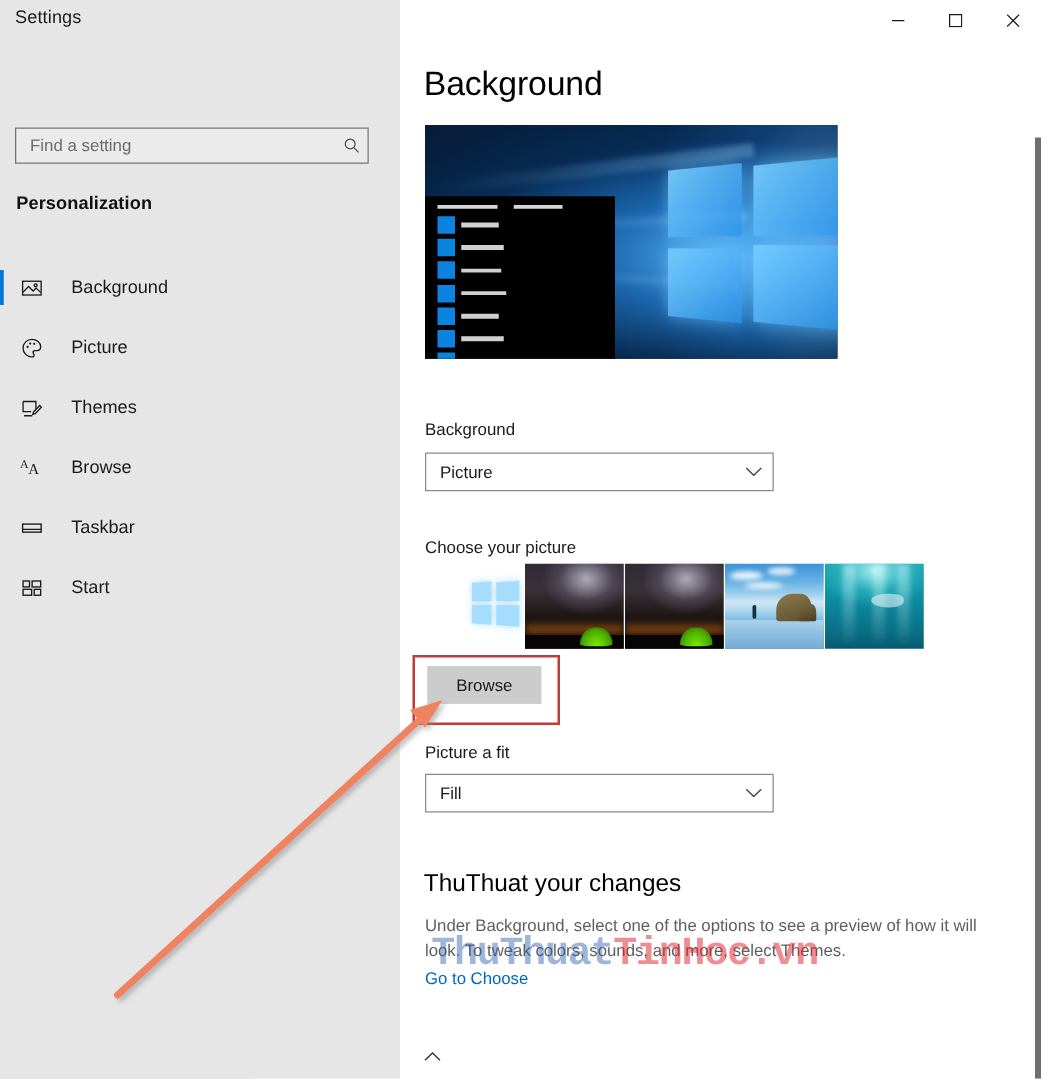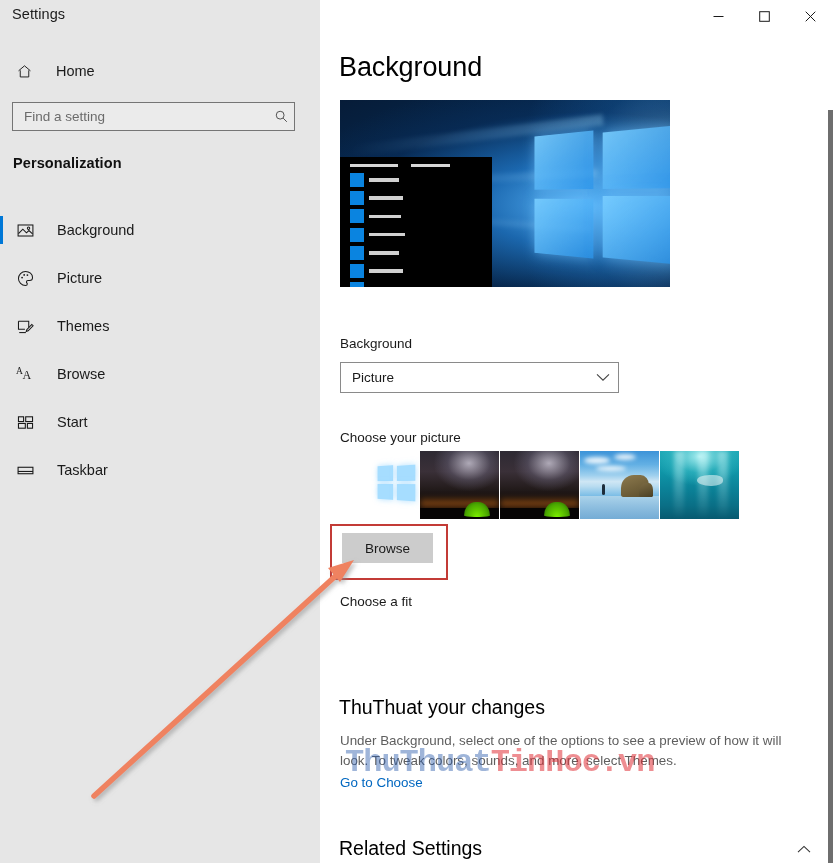--- a/index.html
+++ b/index.html
@@ -369,15 +369,6 @@
 
     <div class="app-title">Settings</div>
 
-    <div class="home-row">
-      <span class="home-icon">
-        <svg width="17" height="17" viewBox="0 0 20 20" fill="none" stroke="#1a1a1a" stroke-width="1.1">
-          <path d="M3 9.2 L10 3.3 L17 9.2"></path>
-          <path d="M5 8.6 V16.4 H15 V8.6"></path>
-        </svg>
-      </span>
-      <span class="home-label">Home</span>
-    </div>
 
     <div class="search-wrap">
       <input class="search-input" type="text" placeholder="Find a setting" style="">

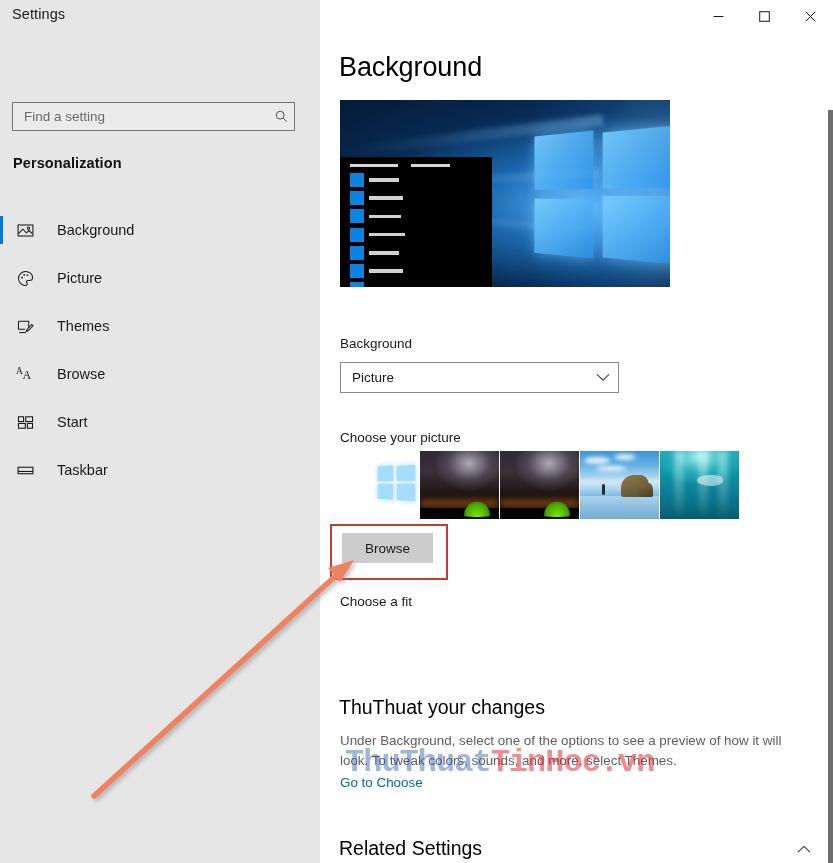--- a/index.html
+++ b/index.html
@@ -437,6 +437,17 @@
         <span class="accent"></span>
         <span class="nav-icon">
           <svg width="19" height="19" viewBox="0 0 20 20" fill="none" stroke="#1a1a1a" stroke-width="1.15">
+            <rect x="2.2" y="6.6" width="15.6" height="6.8"></rect>
+            <path d="M2.2 11 H17.8"></path>
+          </svg>
+        </span>
+        <span class="nav-label">Taskbar</span>
+      </div>
+
+      <div class="nav-item">
+        <span class="accent"></span>
+        <span class="nav-icon">
+          <svg width="19" height="19" viewBox="0 0 20 20" fill="none" stroke="#1a1a1a" stroke-width="1.15">
             <rect x="2.6" y="4" width="5.4" height="5"></rect>
             <rect x="10.2" y="4" width="7.2" height="5"></rect>
             <rect x="2.6" y="11" width="7.2" height="5"></rect>
@@ -444,17 +455,6 @@
           </svg>
         </span>
         <span class="nav-label">Start</span>
-      </div>
-
-      <div class="nav-item">
-        <span class="accent"></span>
-        <span class="nav-icon">
-          <svg width="19" height="19" viewBox="0 0 20 20" fill="none" stroke="#1a1a1a" stroke-width="1.15">
-            <rect x="2.2" y="6.6" width="15.6" height="6.8"></rect>
-            <path d="M2.2 11 H17.8"></path>
-          </svg>
-        </span>
-        <span class="nav-label">Taskbar</span>
       </div>
 
     </div>

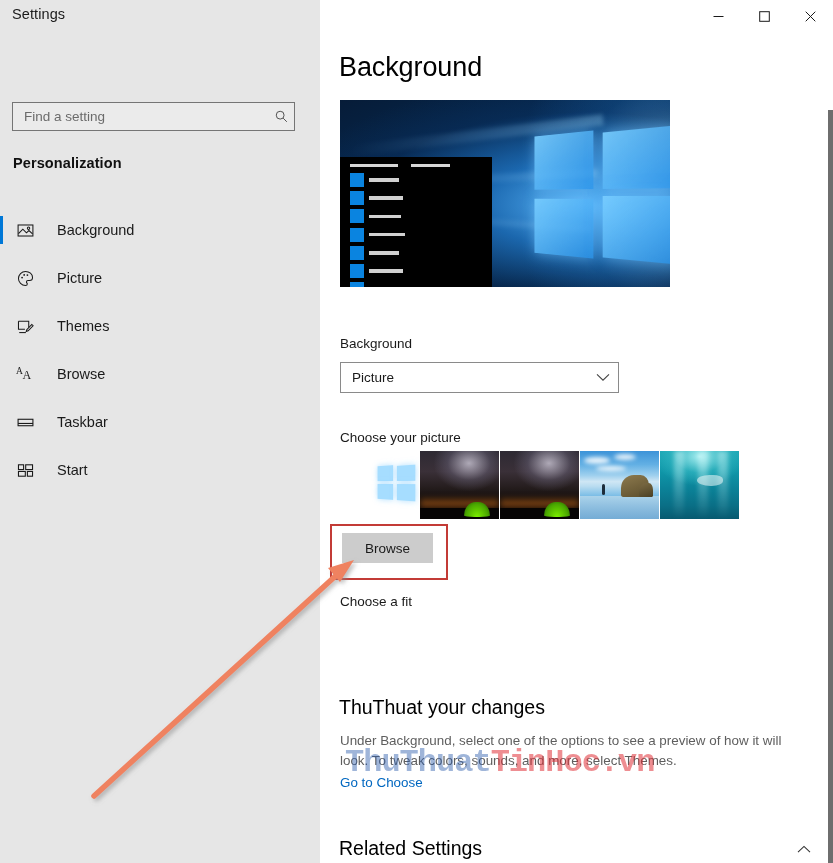--- a/index.html
+++ b/index.html
@@ -582,7 +582,7 @@
 
     <button class="browse-btn" style="left:22px; top:501px">Browse</button>
 
-    <div class="field-label" style="top:562px">Choose a fit</div>
+    <div class="field-label" style="top:562px">Picture a fit</div>
 
     <div class="h2" style="top:664px">ThuThuat your changes</div>
     <div class="body-text" style="top:699px">Under Background, select one of the options to see a preview of how it will look. To tweak colors, sounds, and more, select Themes.</div>

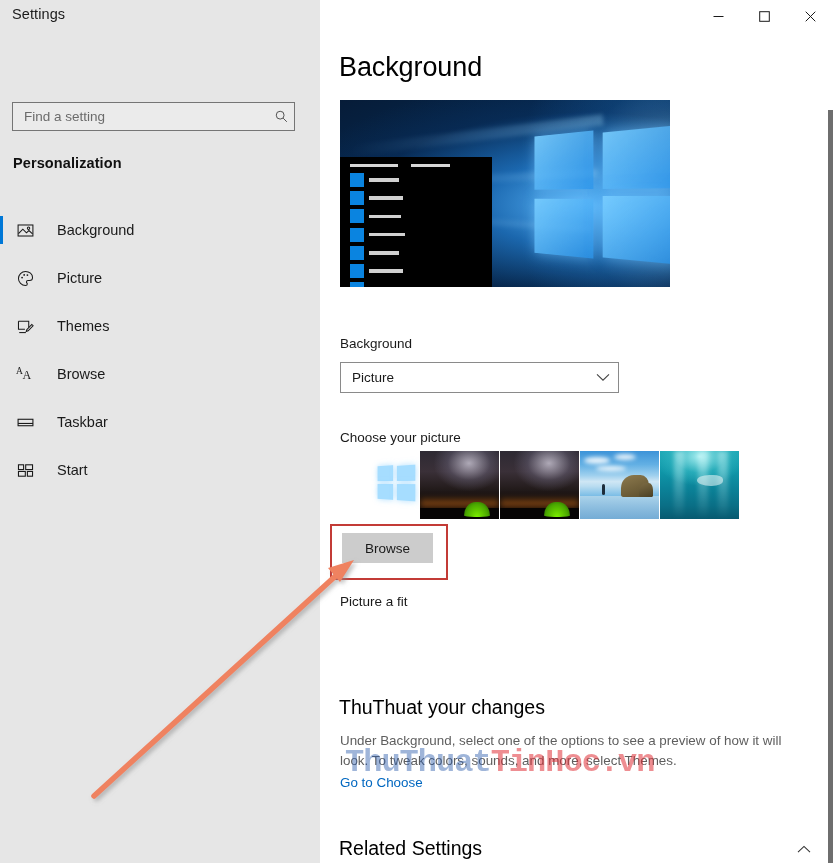--- a/index.html
+++ b/index.html
@@ -583,6 +583,14 @@
     <button class="browse-btn" style="left:22px; top:501px">Browse</button>
 
     <div class="field-label" style="top:562px">Picture a fit</div>
+    <div class="combo" style="top:587px">
+      <span class="val">Fill</span>
+      <span class="chev">
+        <svg width="14" height="9" viewBox="0 0 14 9" fill="none" stroke="#444" stroke-width="1.1">
+            <path d="M1 1.4 L7 7.2 L13 1.4"></path>
+          </svg>
+      </span>
+    </div>
 
     <div class="h2" style="top:664px">ThuThuat your changes</div>
     <div class="body-text" style="top:699px">Under Background, select one of the options to see a preview of how it will look. To tweak colors, sounds, and more, select Themes.</div>

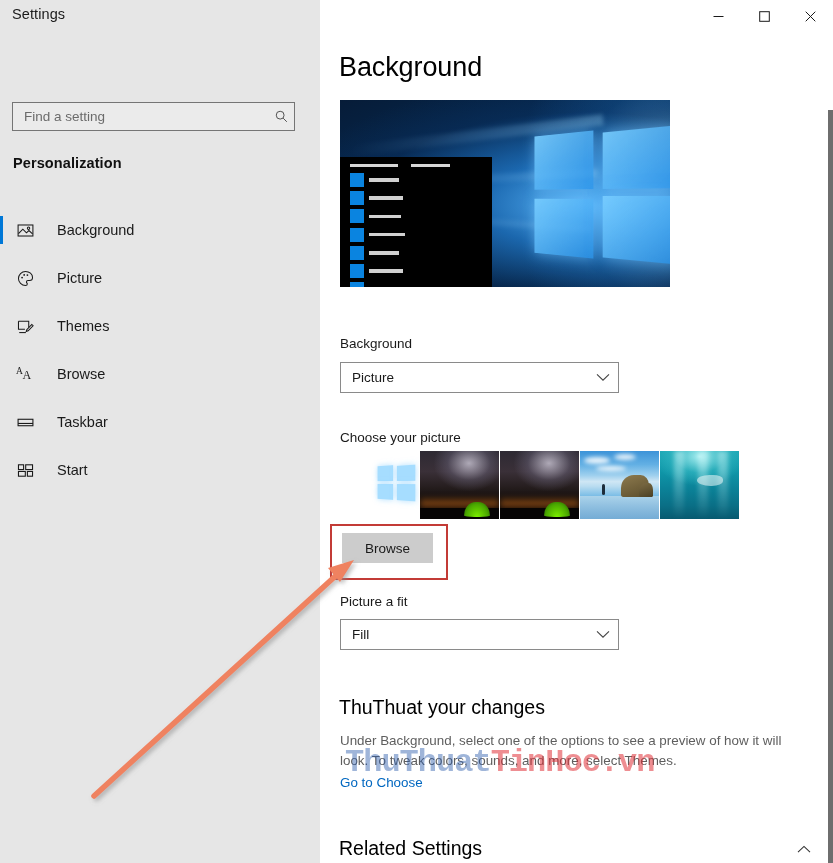--- a/index.html
+++ b/index.html
@@ -601,7 +601,6 @@
     </div>
 
     <div class="related-row">
-      <span class="h2s">Related Settings</span>
       <span class="chev">
         <svg width="14" height="9" viewBox="0 0 14 9" fill="none" stroke="#333" stroke-width="1.1">
             <path d="M1 7.2 L7 1.4 L13 7.2"></path>

